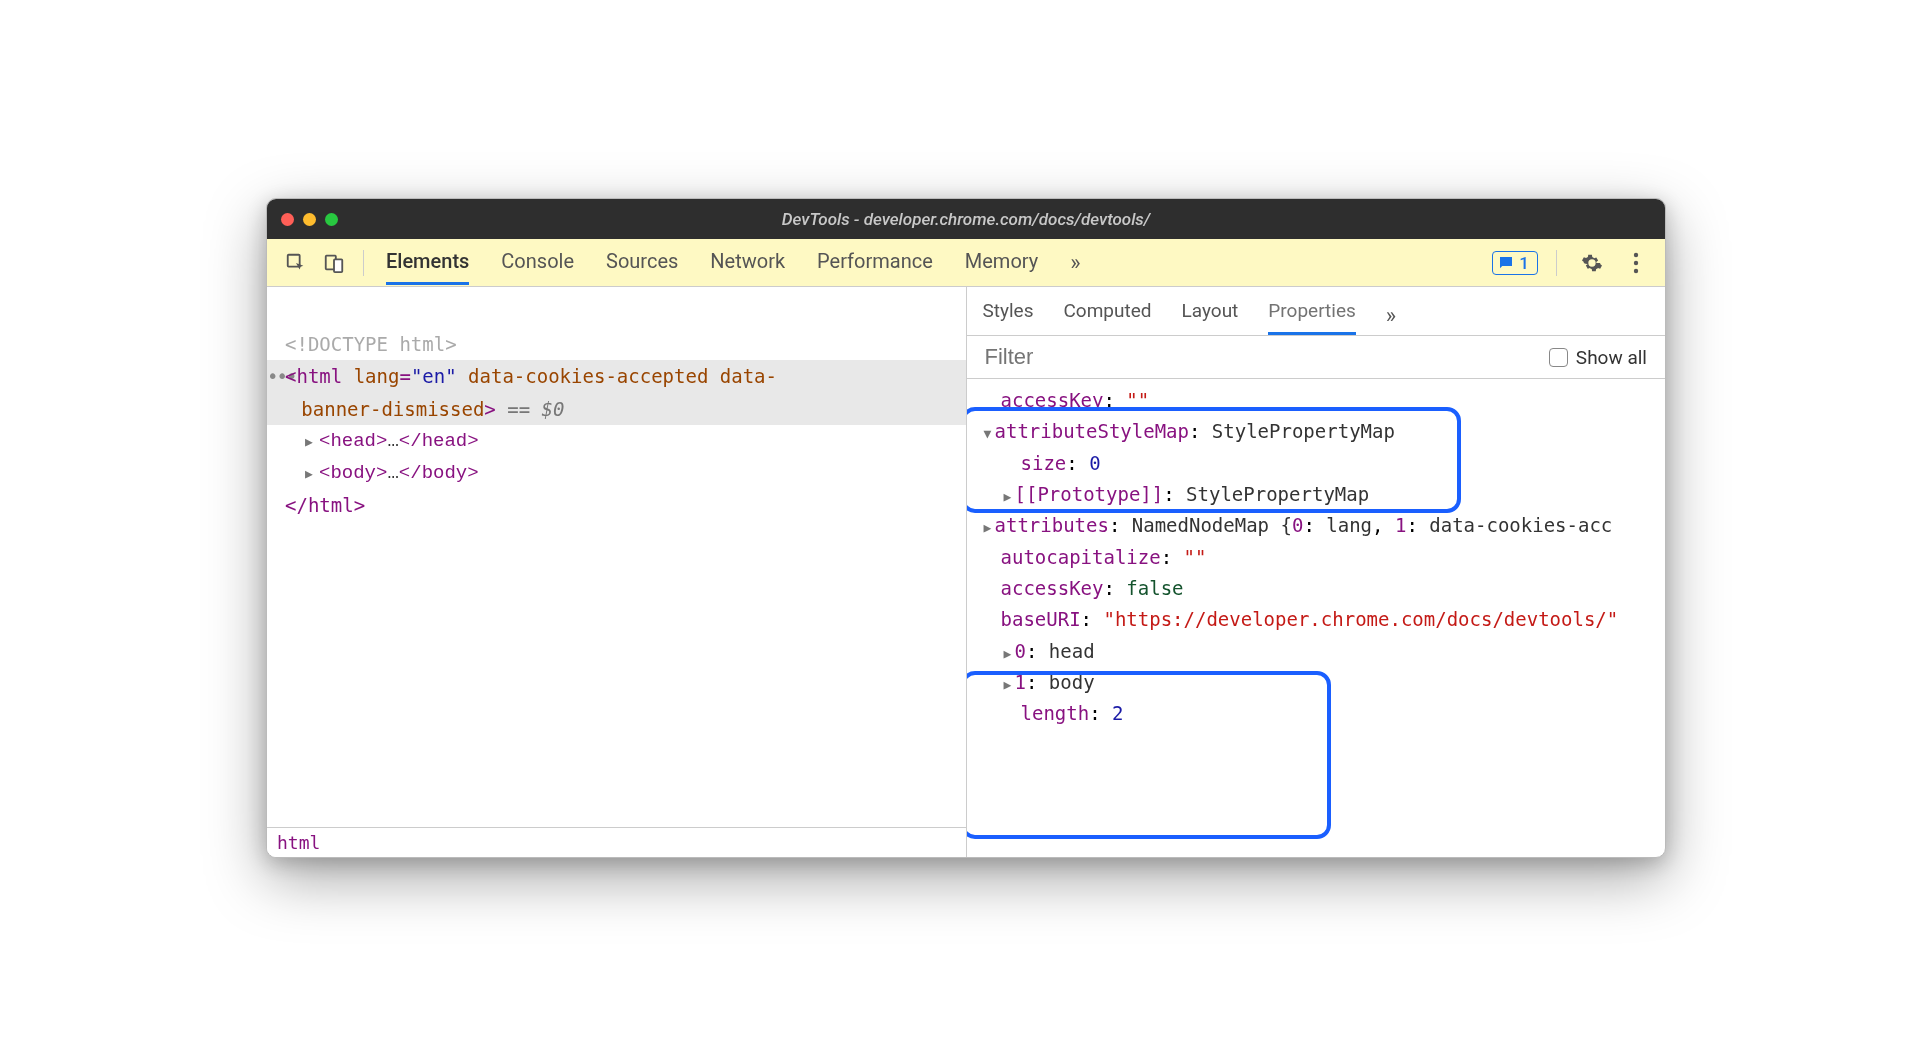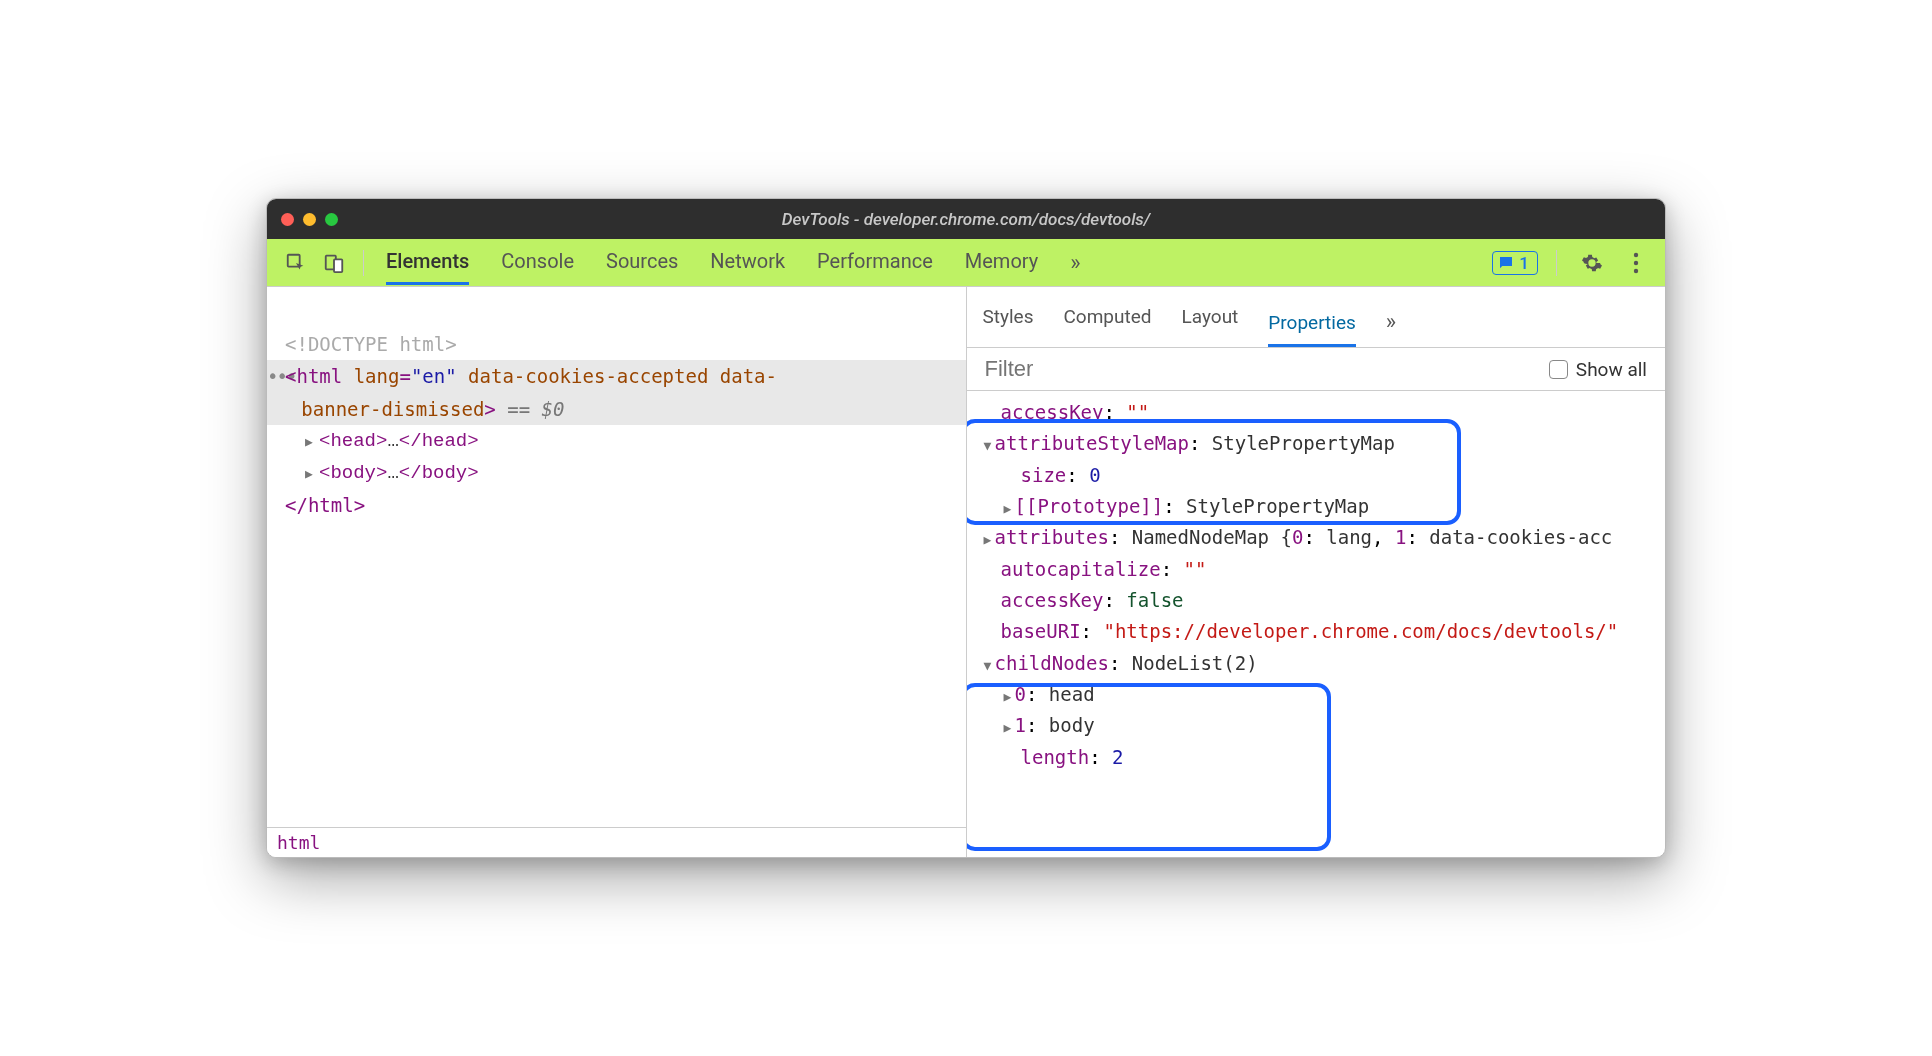--- a/index.html
+++ b/index.html
@@ -52,7 +52,7 @@
     border-bottom: 1px solid #ccc;
     padding: 0 12px;
     gap: 4px;
-    background: #bef264;
+    background: #fef9c3;
   }
   .toolbar .icon-btn {
     width: 34px; height: 34px;

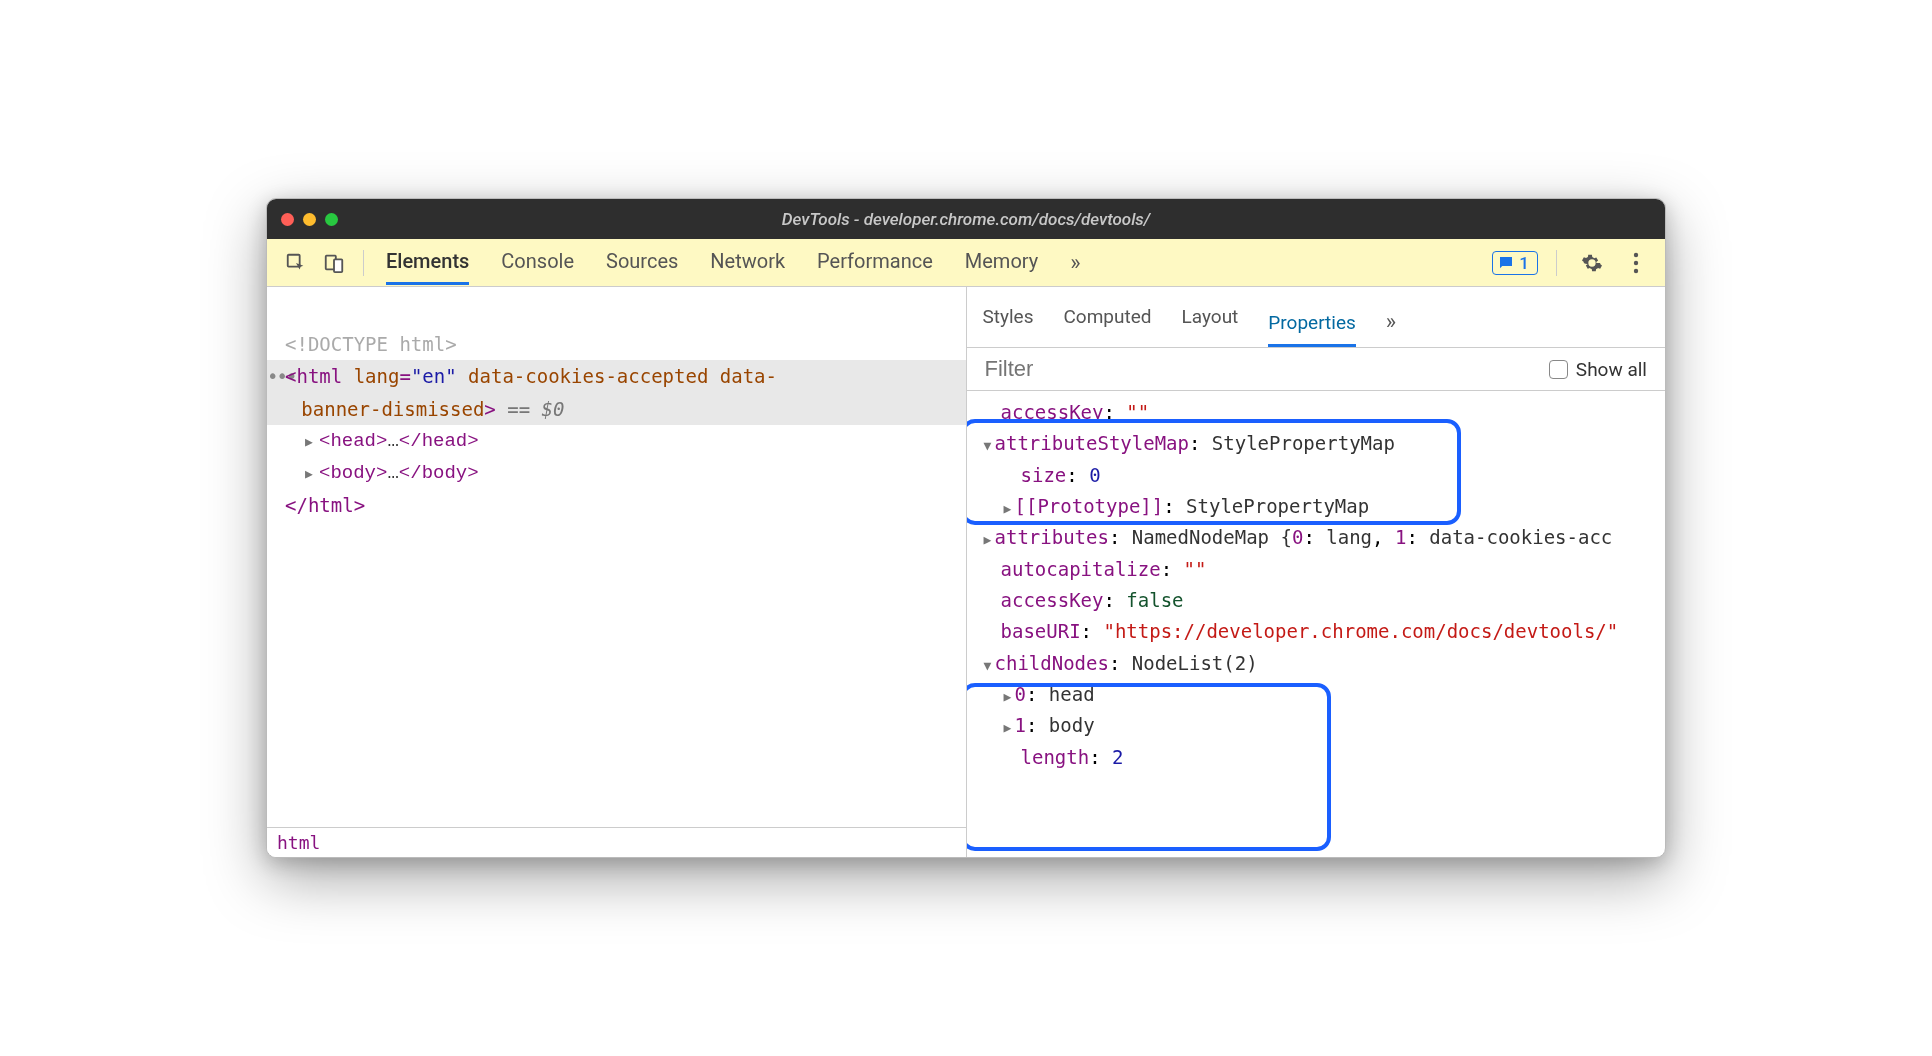--- a/index.html
+++ b/index.html
@@ -117,7 +117,7 @@
     border-bottom: 1px solid #ccc;
   }
   .right-tabs .rtab { font-size: 19px; color: #555; cursor: pointer; padding: 4px 0 10px 0; border-bottom: 3px solid transparent; }
-  .right-tabs .rtab.active { border-bottom-color: #1a73e8; color:#0369a1;margin-top:12px; }
+  .right-tabs .rtab.active { border-bottom-color: #1a73e8; color:#737373; }
   .right-tabs .more { font-size: 22px; color:#555; cursor:pointer; }
 
   .filter-row {

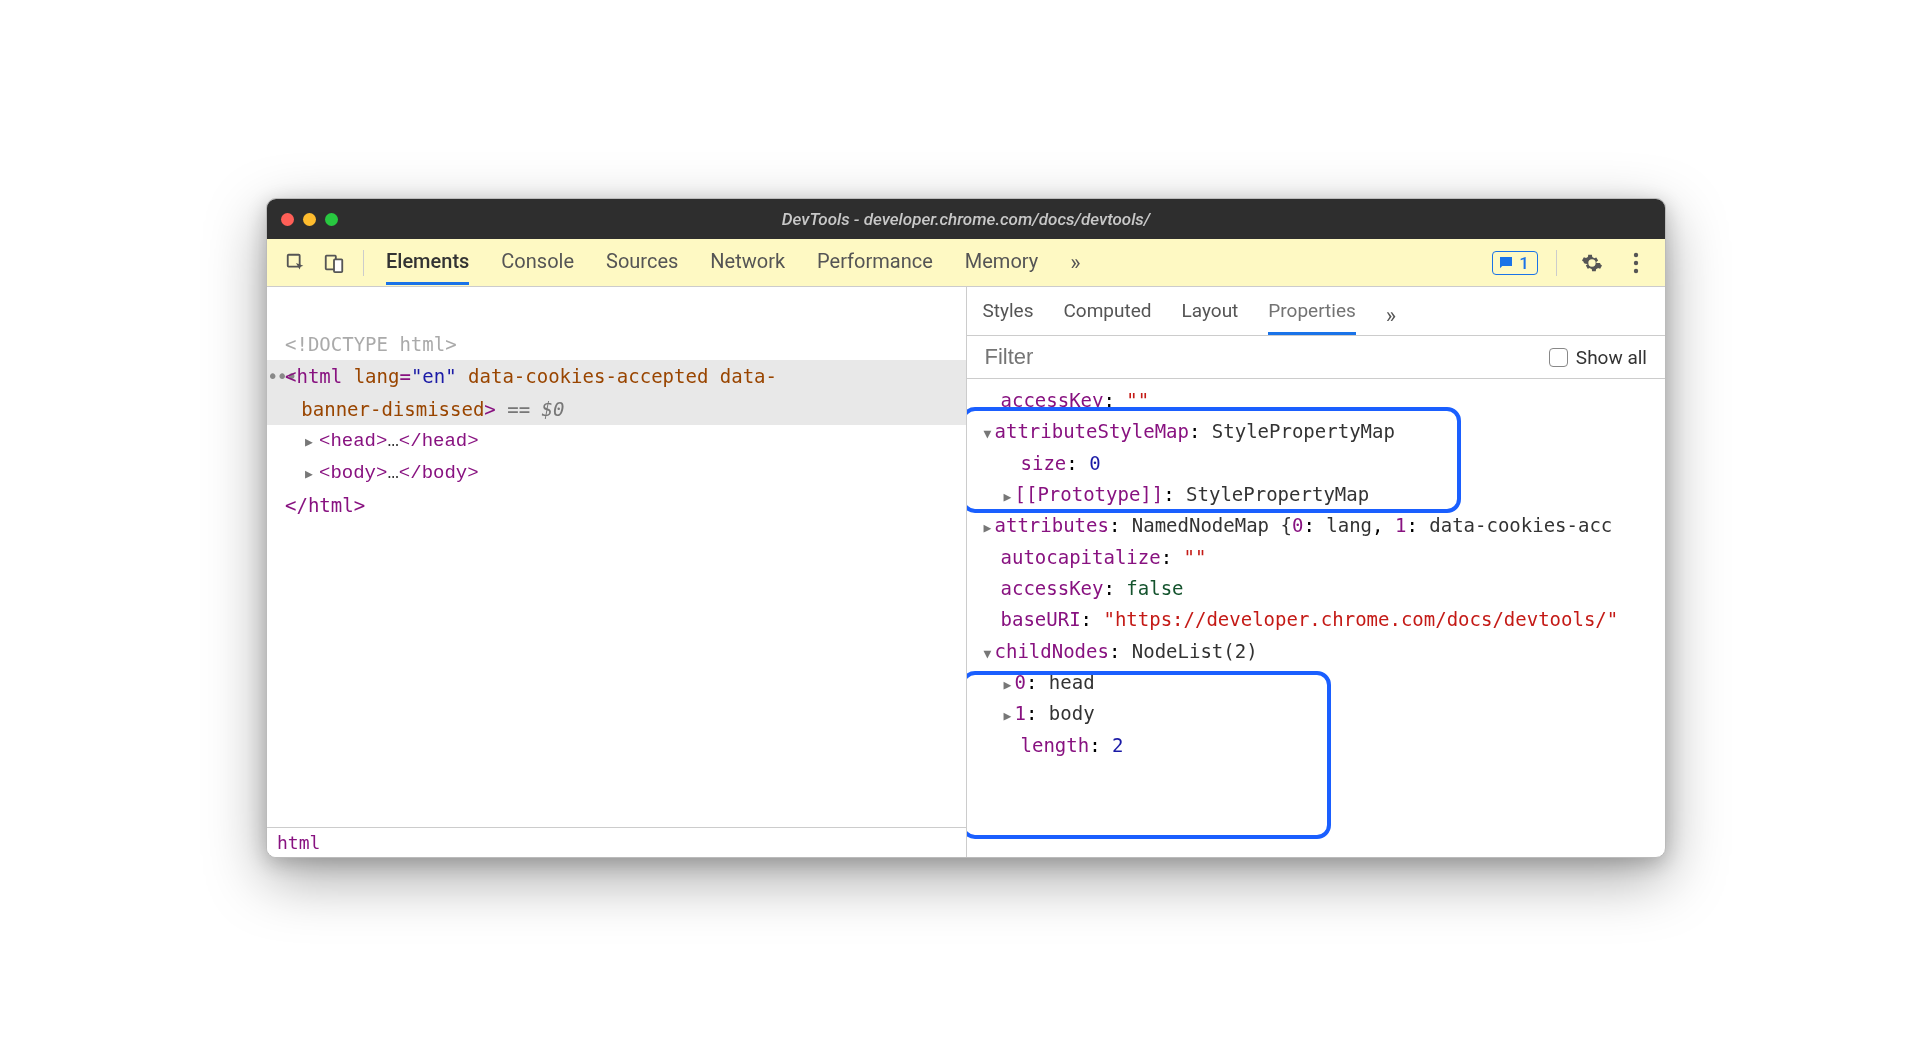--- a/index.html
+++ b/index.html
@@ -258,7 +258,6 @@
         <div class="pl"><span class="ind w1"></span><span class="pk">autocapitalize</span>: <span class="pv-str">""</span></div>
         <div class="pl"><span class="ind w1"></span><span class="pk">accessKey</span>: <span class="pv-bool">false</span></div>
         <div class="pl"><span class="ind w1"></span><span class="pk">baseURI</span>: <span class="pv-str">"https://developer.chrome.com/docs/devtools/"</span></div>
-        <div class="pl"><span class="tri2">▼</span><span class="pk">childNodes</span>: <span class="pv-obj">NodeList(2)</span></div>
         <div class="pl"><span class="ind w1"></span><span class="tri2">▶</span><span class="pk">0</span>: <span class="pv-obj">head</span></div>
         <div class="pl"><span class="ind w1"></span><span class="tri2">▶</span><span class="pk">1</span>: <span class="pv-obj">body</span></div>
         <div class="pl"><span class="ind w2"></span><span class="pk">length</span>: <span class="pv-num">2</span></div>

